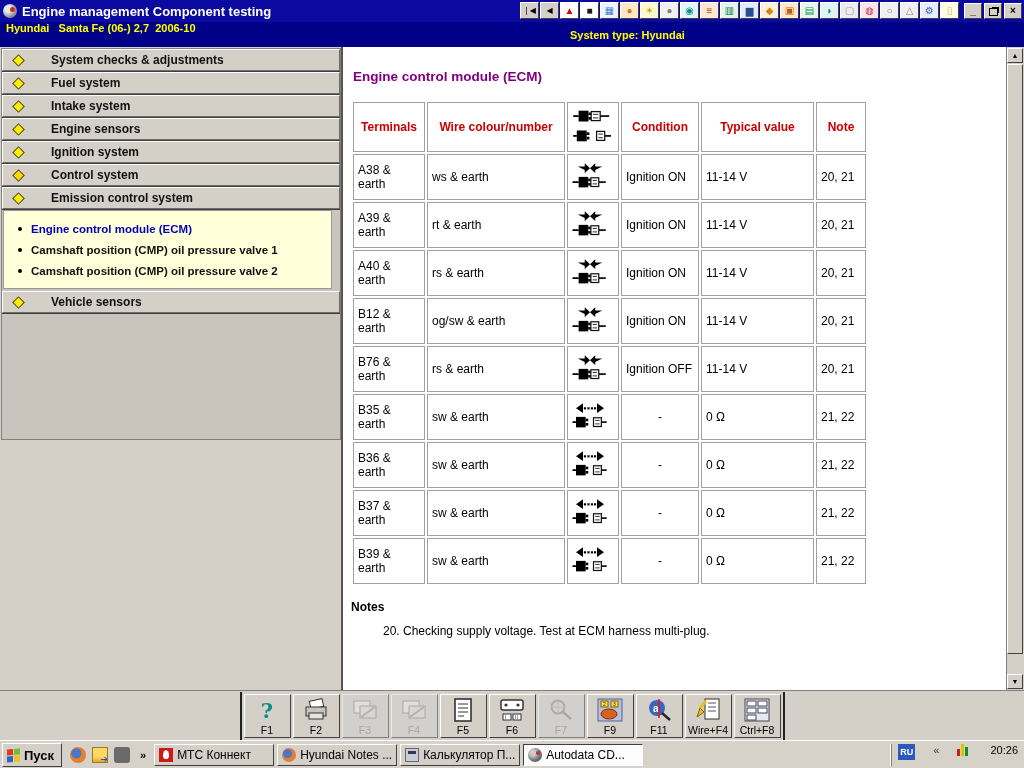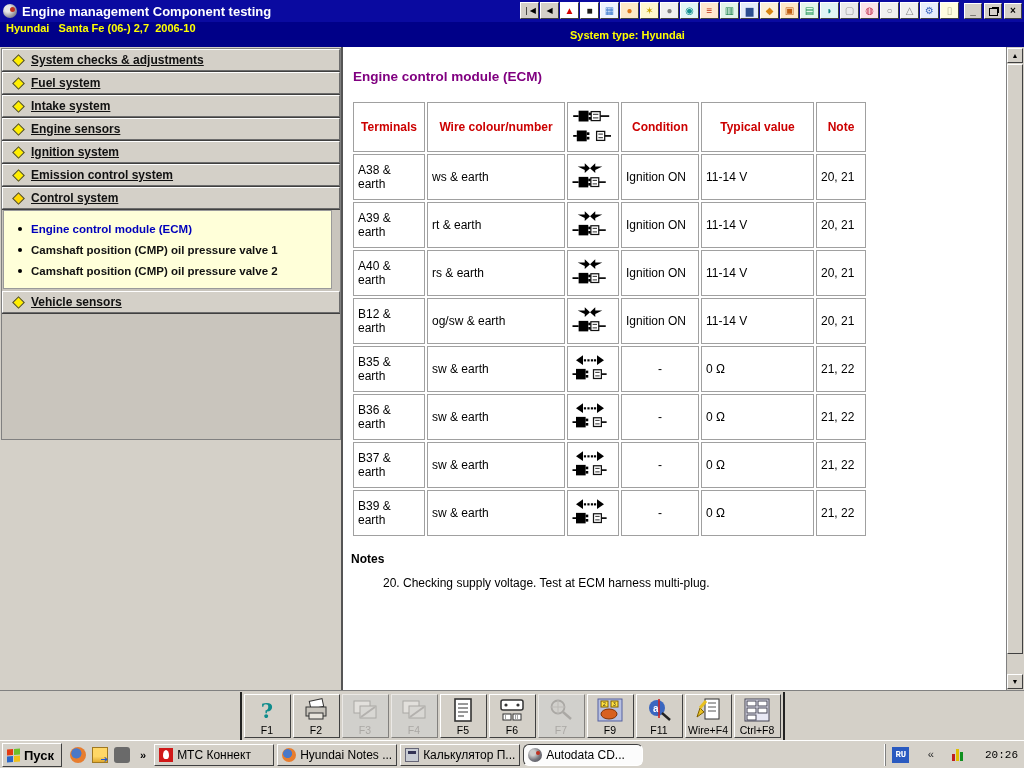--- a/index.html
+++ b/index.html
@@ -35,7 +35,7 @@
               border:1px solid #808080;}
   .sbar{height:22px;background:#d4d0c8;border:1px solid;border-color:#ffffff #6c6c6c #6c6c6c #ffffff;
         box-shadow:0 1px 0 #404040;position:relative;display:flex;align-items:center;
-        font-size:12px;font-weight:bold;color:#111;padding-left:28px;box-sizing:border-box;margin-bottom:1px;cursor:pointer;text-decoration:underline;}
+        font-size:12px;font-weight:bold;color:#111;padding-left:48px;box-sizing:border-box;margin-bottom:1px;cursor:pointer;}
   .diamond{position:absolute;left:11px;top:6px;width:9px;height:9px;background:#ffee00;
            border:1px solid #444;transform:rotate(45deg);box-sizing:border-box;}
   .subpanel{background:#ffffd9;border:1px solid #9a9a9a;margin:1px 8px 2px 1px;padding:8px 4px 6px 10px;}

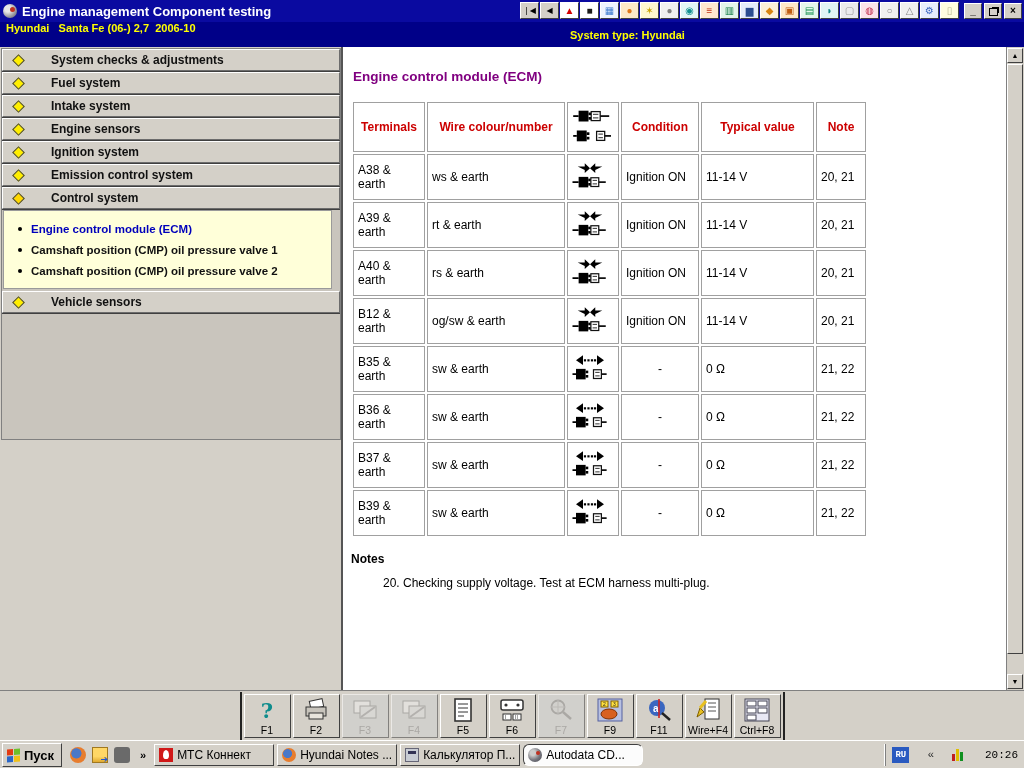--- a/index.html
+++ b/index.html
@@ -347,12 +347,12 @@
             <span>Ignition system</span>
           </div>
         <div class="sbar">
+            <i class="diamond" style="background:#ffd800;"></i>
+            <span>Control system</span>
+          </div>
+        <div class="sbar">
             <i class="diamond"></i>
             <span>Emission control system</span>
-          </div>
-        <div class="sbar">
-            <i class="diamond" style="background:#ffd800;"></i>
-            <span>Control system</span>
           </div>
         <div class="subpanel">
           <div class="subitem sel">

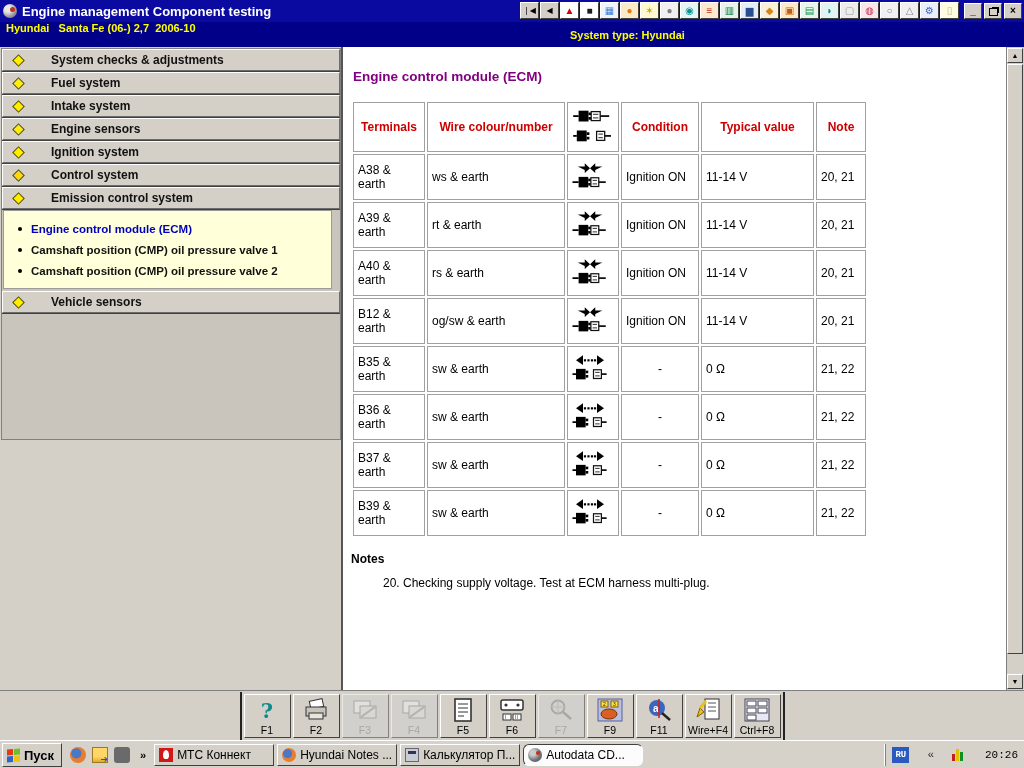--- a/index.html
+++ b/index.html
@@ -431,6 +431,16 @@
           <td class="c-val">11-14 V</td>
           <td class="c-note">20, 21</td>
         </tr>
+        <tr data-icon="connected">
+          <td class="c-term">B76 &amp; earth</td>
+          <td class="c-wire">rs &amp; earth</td>
+          <td class="c-icon"><svg class="ic ic-connected" width="36" height="28">
+                  <use href="#ic-conn"></use>
+                </svg></td>
+          <td class="c-cond">Ignition OFF</td>
+          <td class="c-val">11-14 V</td>
+          <td class="c-note">20, 21</td>
+        </tr>
         <tr data-icon="disconnected">
           <td class="c-term">B35 &amp; earth</td>
           <td class="c-wire">sw &amp; earth</td>

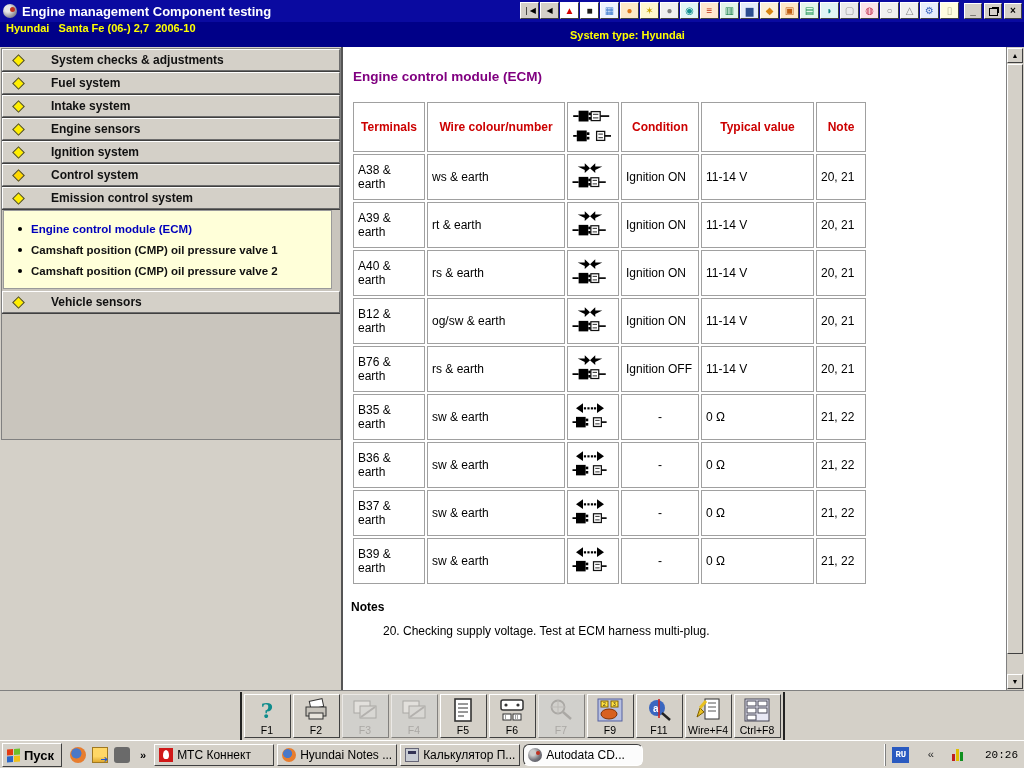--- a/index.html
+++ b/index.html
@@ -100,7 +100,7 @@
   .taskbtn{height:22px;width:120px;background:#d4d0c8;border:1px solid;border-color:#fff #404040 #404040 #fff;
            display:flex;align-items:center;gap:4px;padding:0 4px;margin-right:3px;font-size:12px;
            white-space:nowrap;overflow:hidden;cursor:pointer;box-sizing:border-box;}
-  .taskbtn.active{background:#fcfcfc;border-color:#404040 #fff #fff #404040;border-radius:6px;}
+  .taskbtn.active{background:#fcfcfc;border-color:#404040 #fff #fff #404040;}
   .t-ico{width:14px;height:14px;flex:0 0 auto;}
   .mts{background:#d01818;position:relative;}
   .mts:after{content:"";position:absolute;left:4px;top:2px;width:6px;height:9px;background:#fff;border-radius:50% 50% 50% 50%/60% 60% 40% 40%;}

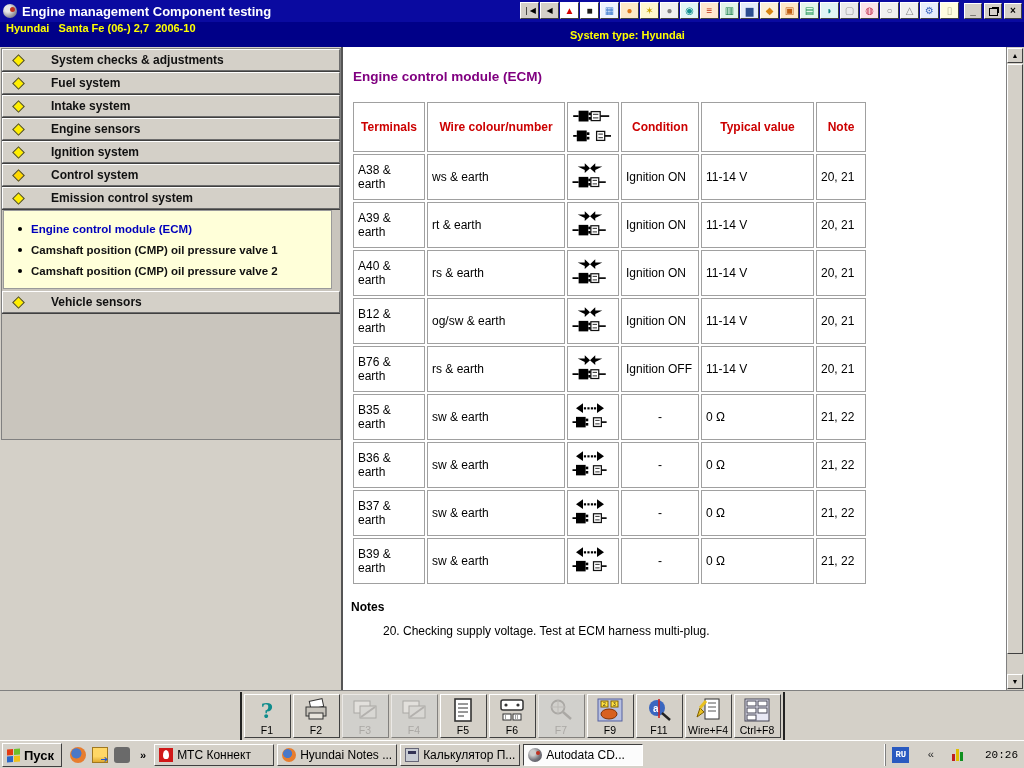--- a/index.html
+++ b/index.html
@@ -108,8 +108,8 @@
   .calc:after{content:"";position:absolute;left:2px;top:2px;right:2px;height:3px;background:#335;}
   .globe{border-radius:50%;background:radial-gradient(circle at 35% 35%,#cccccc 0 20%,#77777f 55%,#3f3f47 100%);position:relative;}
   .globe:after{content:"";position:absolute;right:2px;top:3px;width:4px;height:4px;border-radius:50%;background:#c03020;}
-  .tray{margin-left:auto;display:flex;align-items:center;height:22px;border-left:1px solid #808080;
-        box-shadow:-1px 0 0 #fff;padding:0 6px 0 6px;gap:18px;font-family:Liberation Mono, monospace;}
+  .tray{margin-left:auto;display:flex;align-items:flex-start;height:22px;border-left:1px solid #808080;
+        box-shadow:-1px 0 0 #fff;padding:0 6px 0 6px;gap:18px;}
   .ru-badge{width:17px;height:16px;background:#2a5ac0;color:#fff;font-size:9px;font-weight:bold;
             display:flex;align-items:center;justify-content:center;cursor:pointer;}
   .tray-chev{font-size:11px;color:#333;cursor:pointer;}

